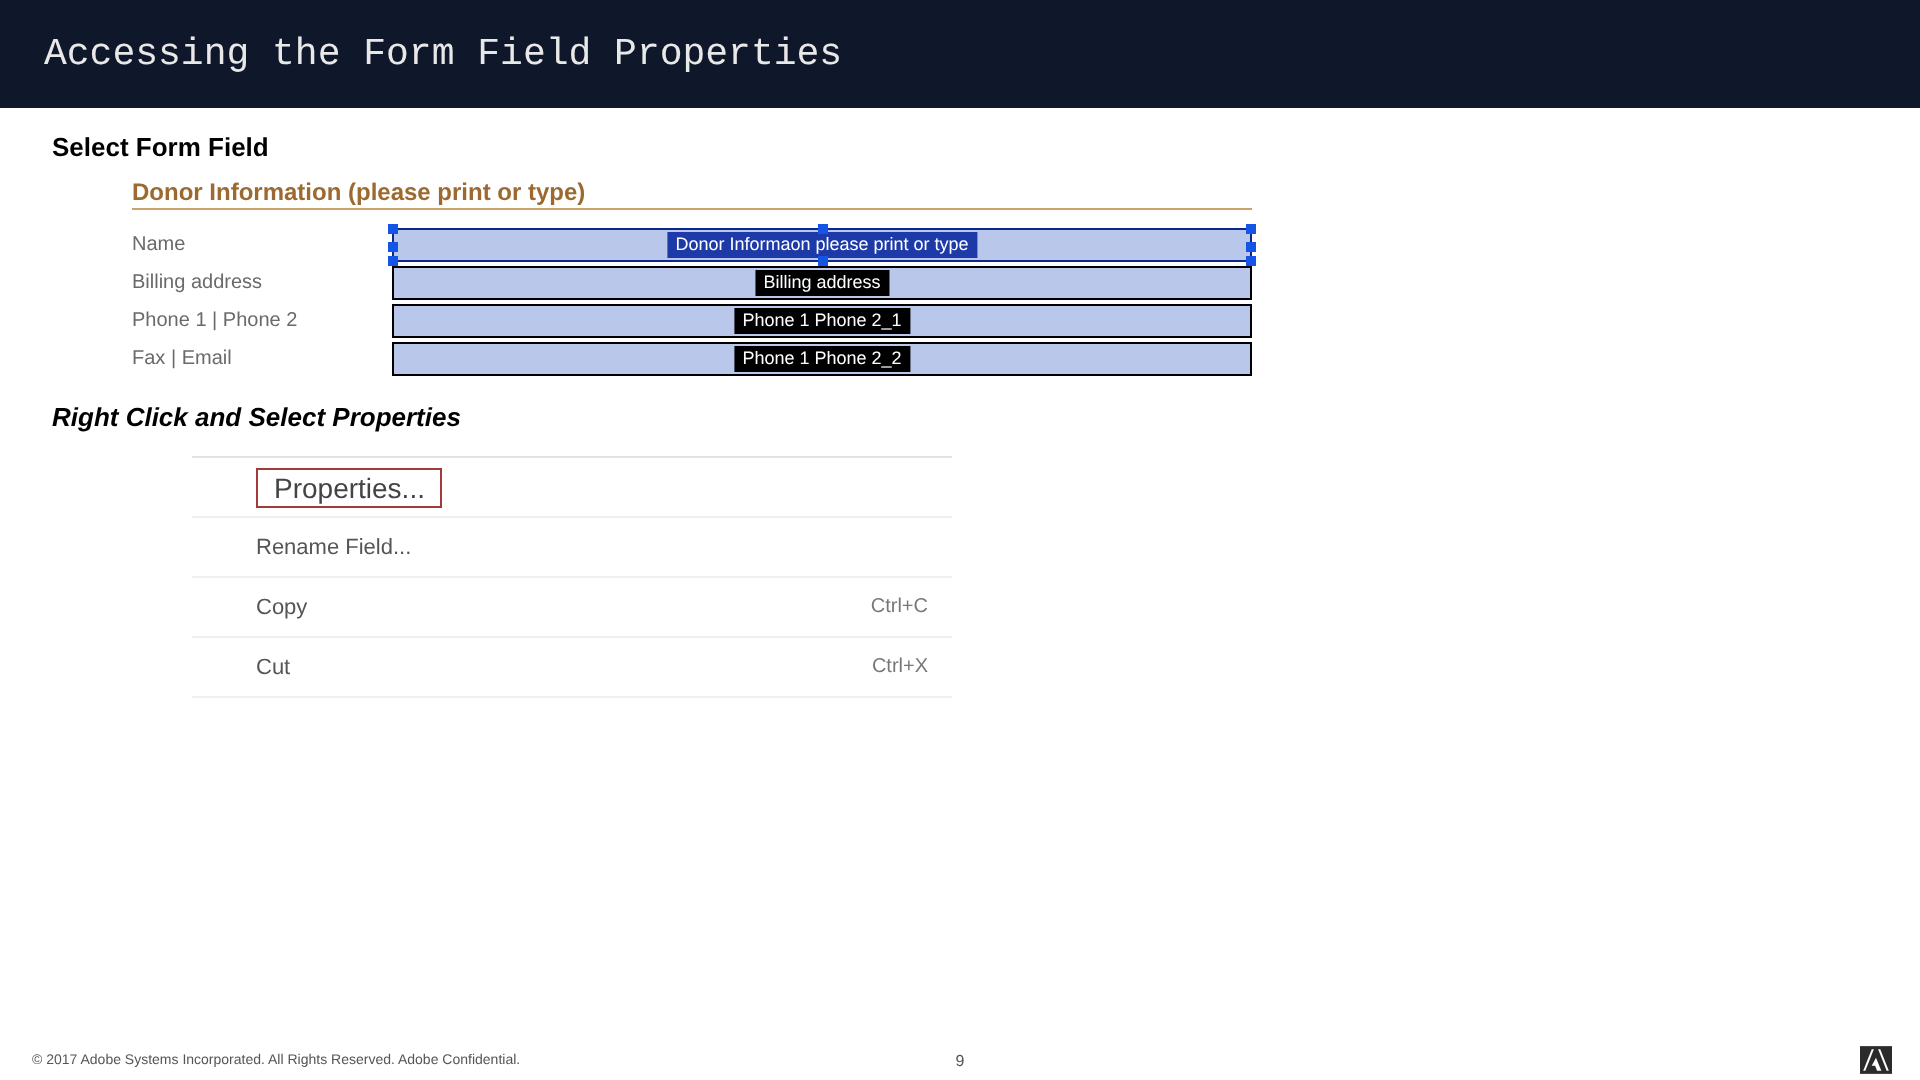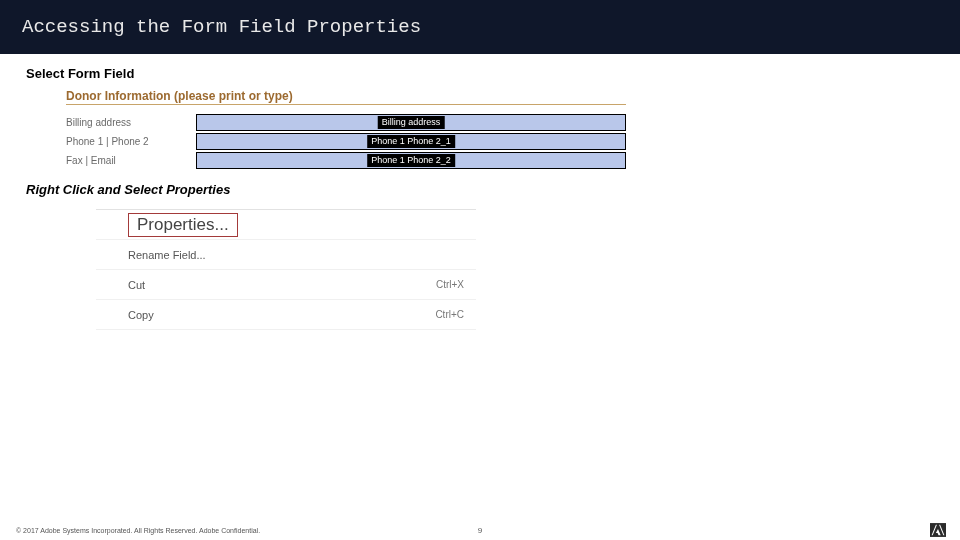--- a/index.html
+++ b/index.html
@@ -112,6 +112,22 @@
     <div class="panel-header">Donor Information (please print or type)</div>
     <div class="panel-rows">
 
+      <div class="panel-row">
+        <div class="row-label">Name</div>
+        <div class="row-field">
+          <div class="selected-field">
+            <span class="tag">Donor Informaon please print or type</span>
+            <span class="handle h-tl"></span>
+            <span class="handle h-tm"></span>
+            <span class="handle h-tr"></span>
+            <span class="handle h-ml"></span>
+            <span class="handle h-mr"></span>
+            <span class="handle h-bl"></span>
+            <span class="handle h-bm"></span>
+            <span class="handle h-br"></span>
+          </div>
+        </div>
+      </div>
 
       <div class="panel-row">
         <div class="row-label">Billing address</div>

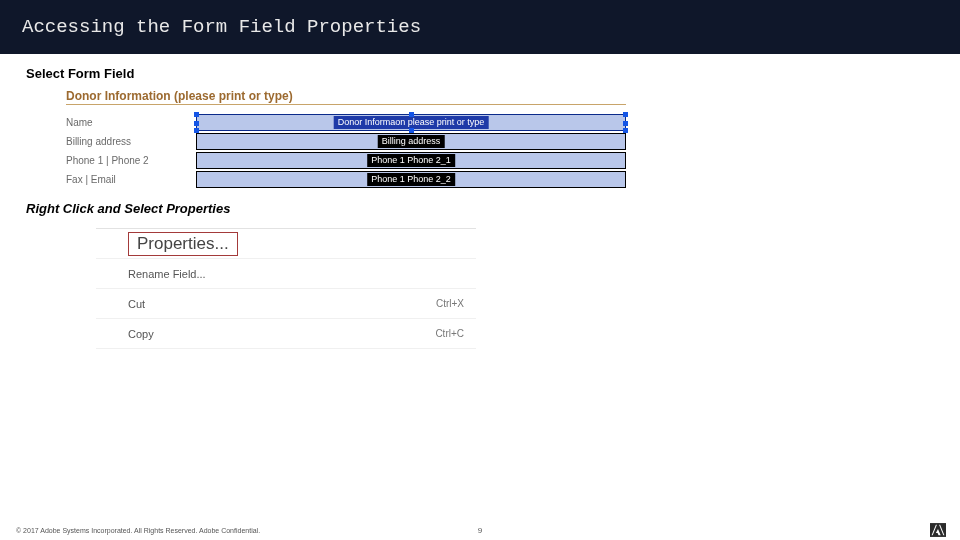--- a/index.html
+++ b/index.html
@@ -79,7 +79,7 @@
     border: 1.5px solid #a33a3a;
     padding: 1px 8px;
     color: #444;
-    font-size: 17px;
+    font-size: 14px;
   }
 
   

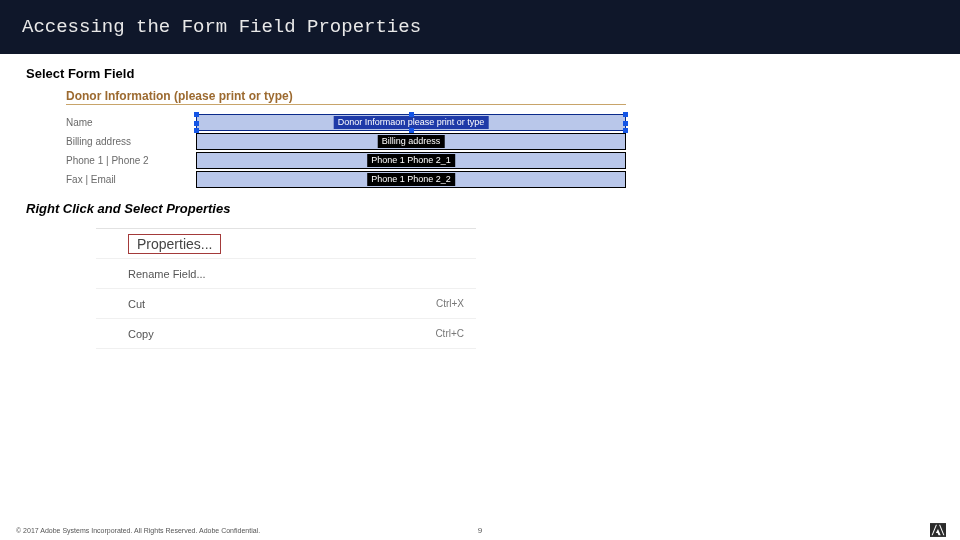--- a/index.html
+++ b/index.html
@@ -171,12 +171,12 @@
       <span>Rename Field...</span>
     </div>
     <div class="menu-row">
+      <span>Copy</span>
+      <span class="shortcut">Ctrl+C</span>
+    </div>
+    <div class="menu-row">
       <span>Cut</span>
       <span class="shortcut">Ctrl+X</span>
-    </div>
-    <div class="menu-row">
-      <span>Copy</span>
-      <span class="shortcut">Ctrl+C</span>
     </div>
 
   </div>

